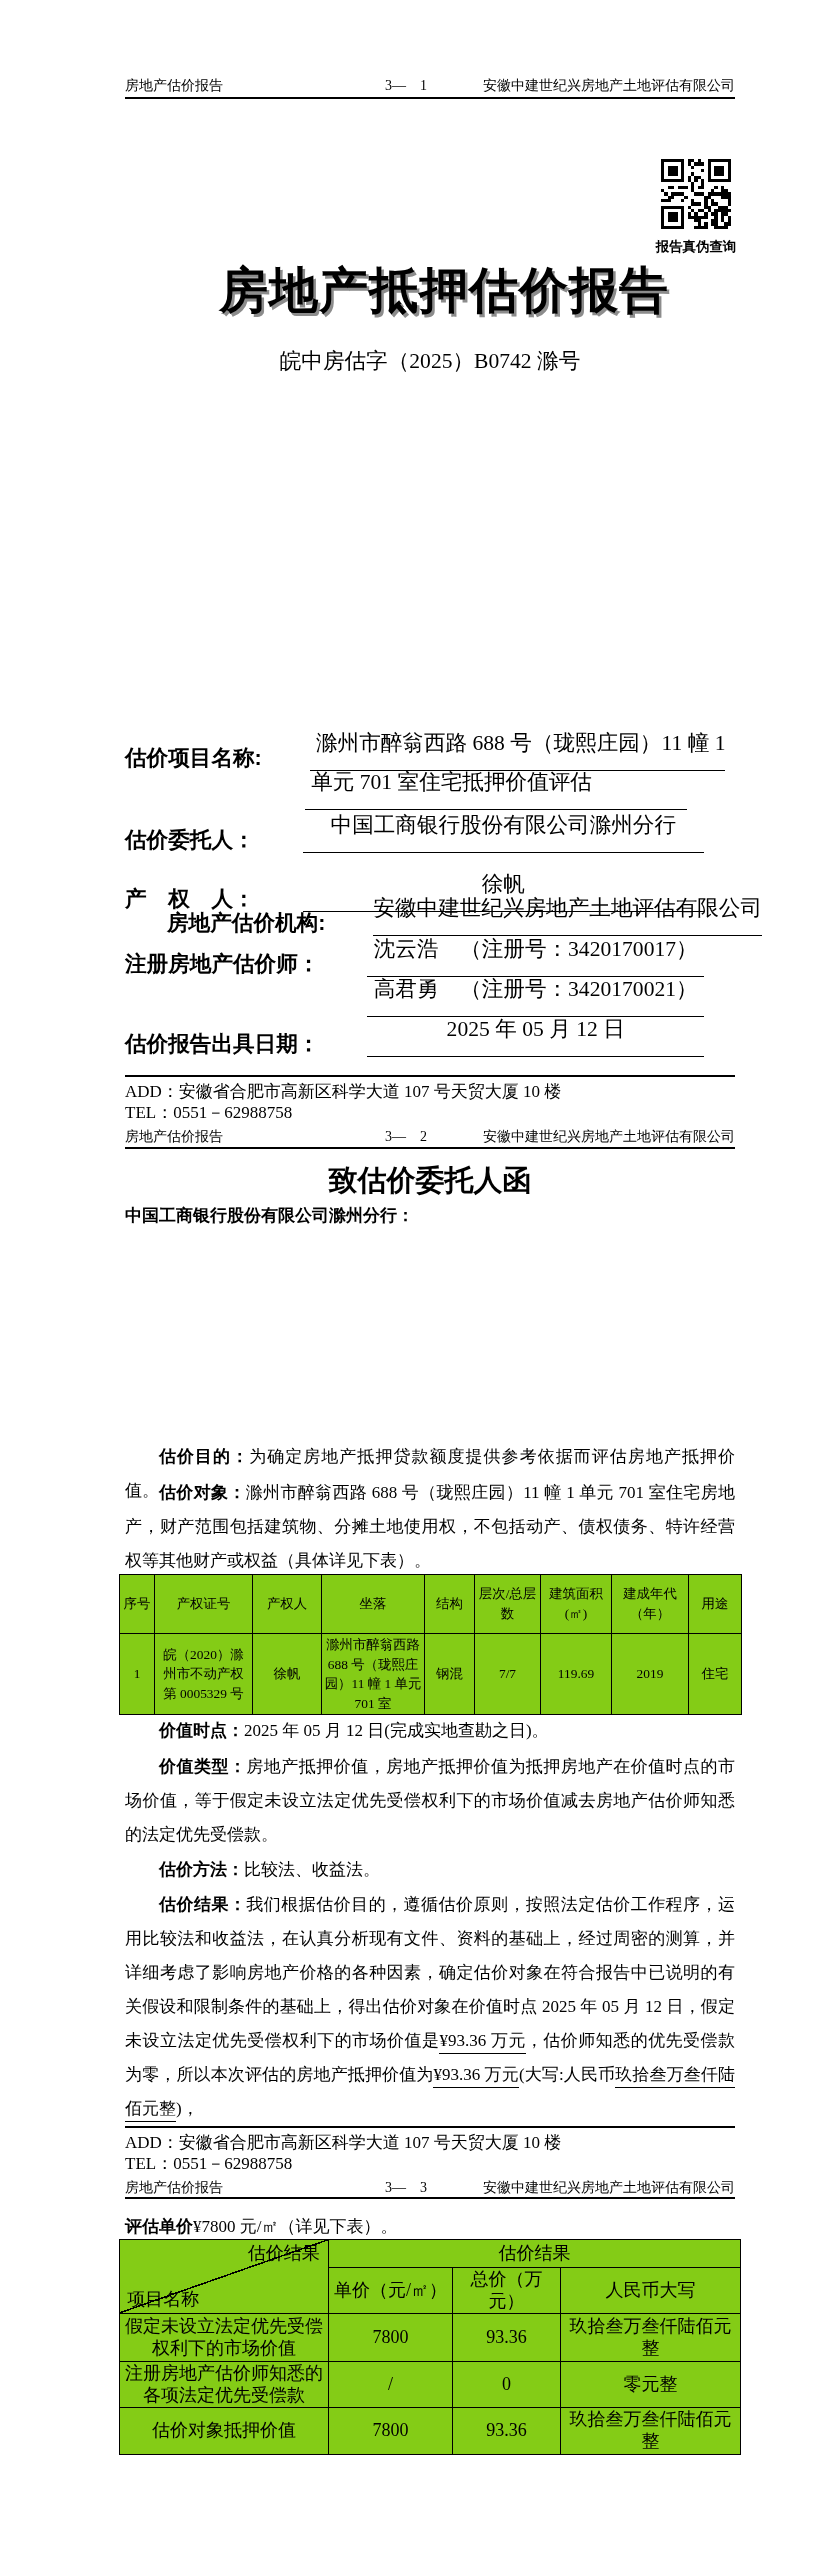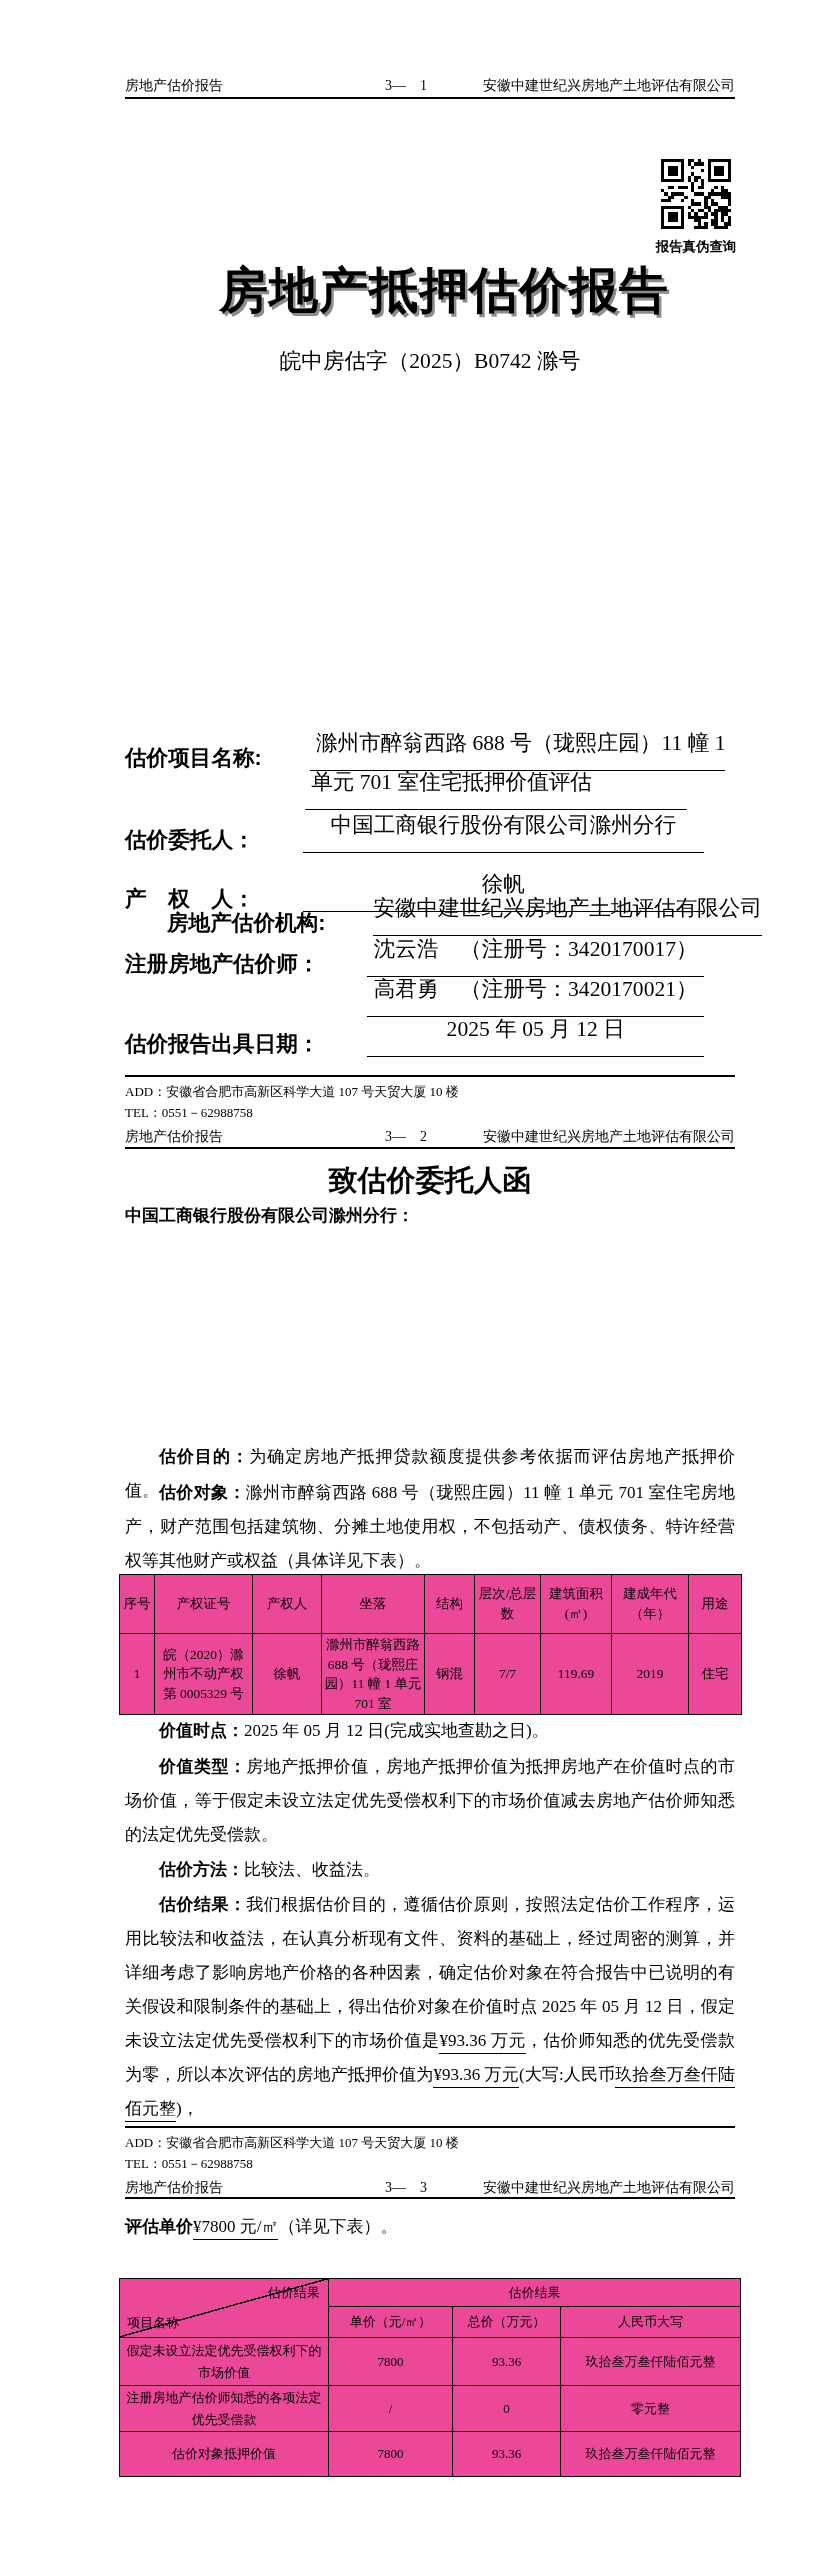--- a/index.html
+++ b/index.html
@@ -13,7 +13,7 @@
   .runhdr .right{position:absolute;right:0;top:0;}
   .rule{left:125px;width:610px;height:2.1px;background:#000;}
   
-  .finfo{left:125px;width:610px;font-size:13px;line-height:18.5px;white-space:nowrap;
+  .finfo{left:125px;width:610px;font-size:17px;line-height:18.5px;white-space:nowrap;
          font-family:"Liberation Serif","DejaVu Serif",serif;}
   
   .qr{left:661px;top:159px;width:70px;height:70px;}

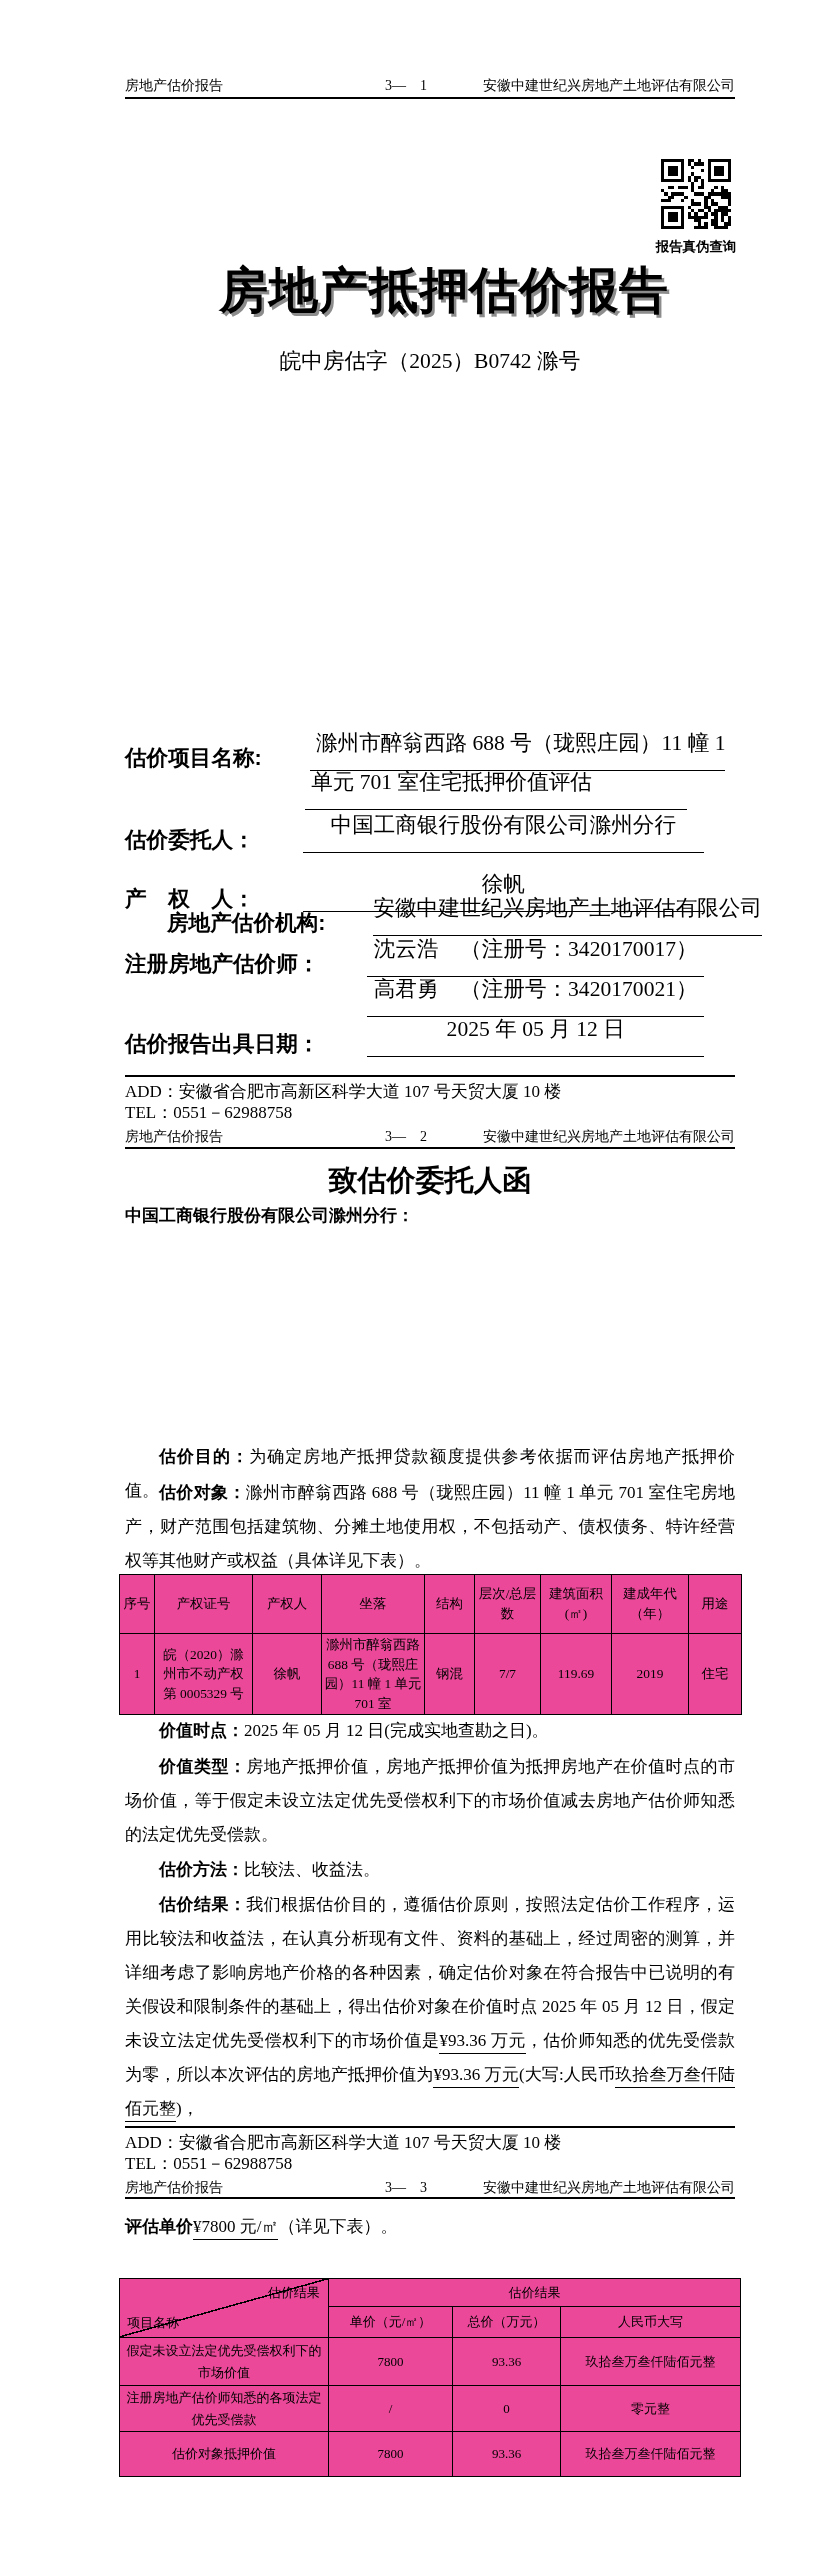--- a/index.html
+++ b/index.html
@@ -39,7 +39,7 @@
   .seg-b{font-family:"Liberation Sans","DejaVu Sans",sans-serif;font-weight:bold;}
   .seg-u{border-bottom:1px solid #000;padding-bottom:2.6px;}
   
-  table.rpt{border-collapse:collapse;table-layout:fixed;background:#ec4899;}
+  table.rpt{border-collapse:collapse;table-layout:fixed;background:#84cc16;}
   table.rpt td,table.rpt th{border:1px solid #000;text-align:center;vertical-align:middle;
         font-weight:normal;padding:1px 2.1px;word-break:break-all;}
   .t1{left:119px;top:1574px;width:621px;font-size:13.4px;line-height:19.6px;}

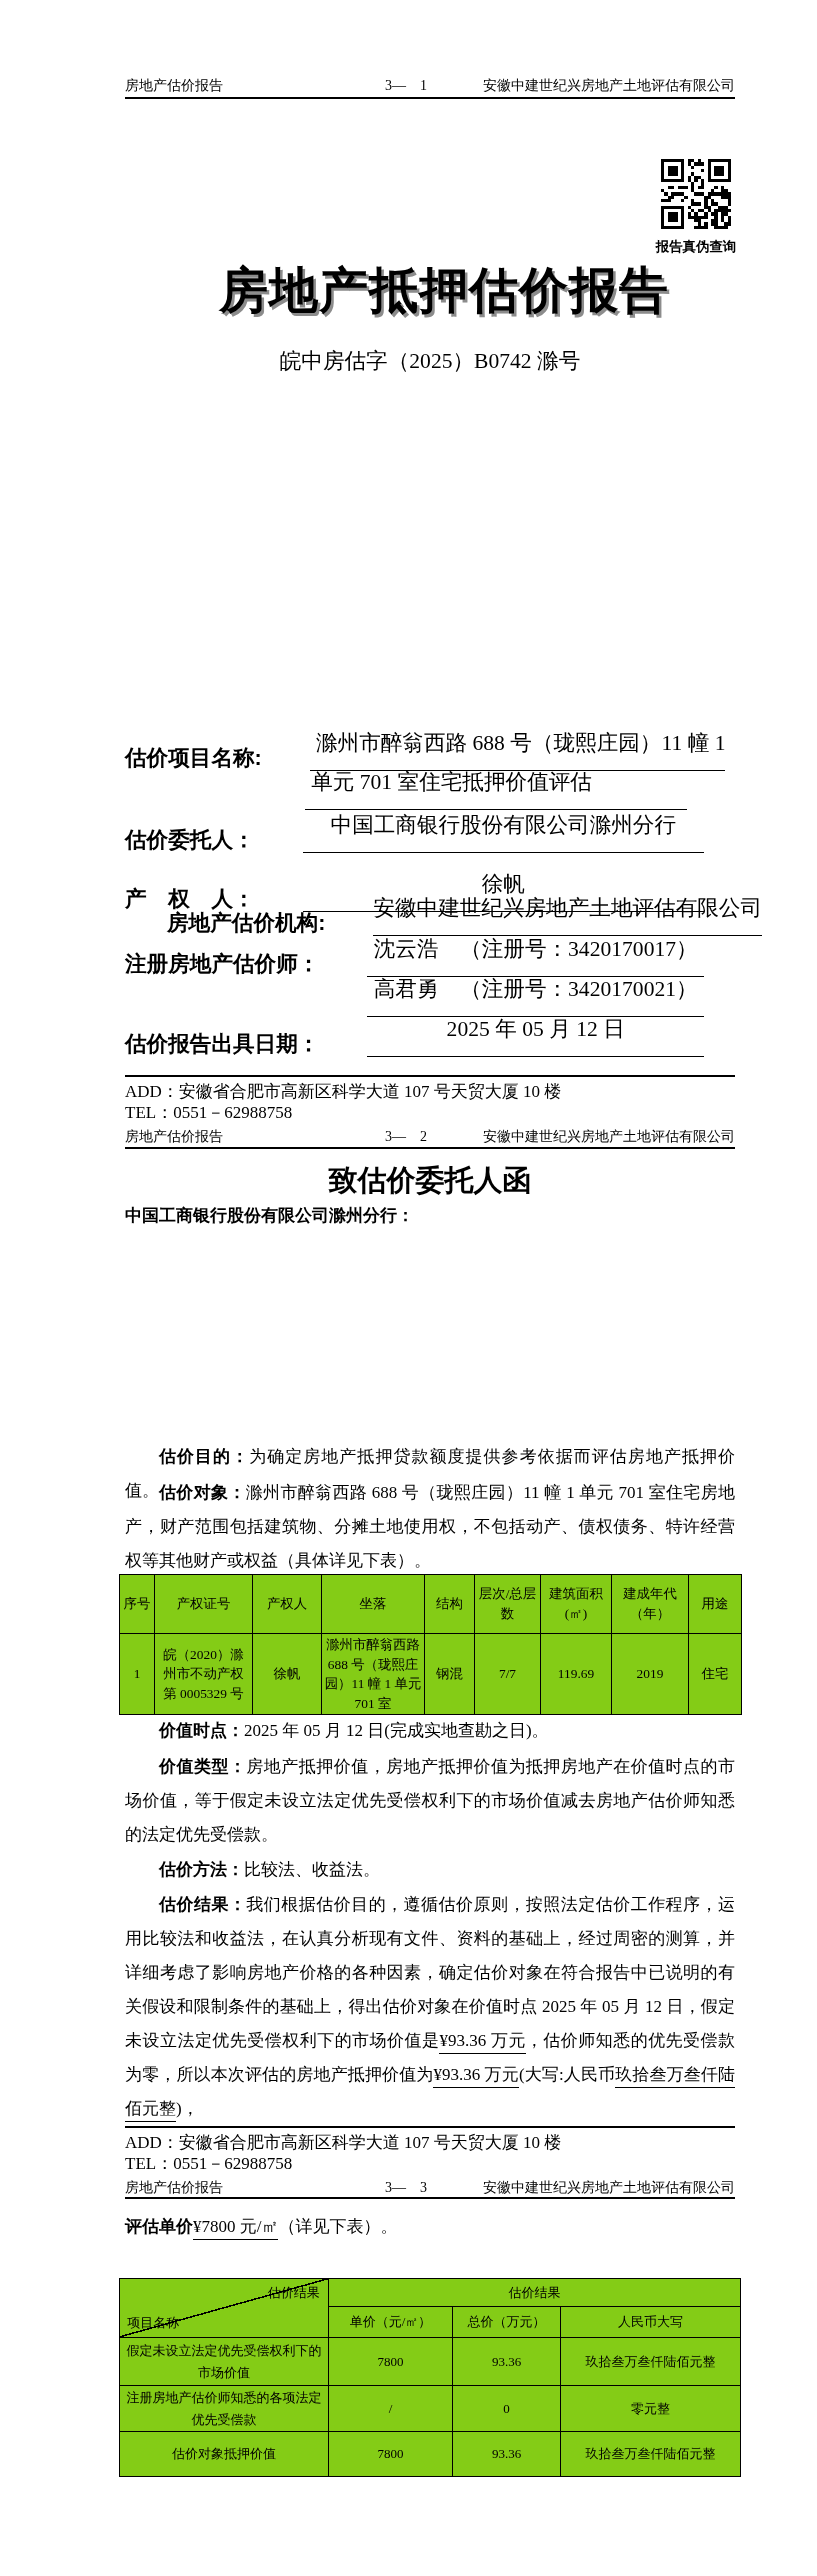--- a/index.html
+++ b/index.html
@@ -45,7 +45,7 @@
   .t1{left:119px;top:1574px;width:621px;font-size:13.4px;line-height:19.6px;}
   .t1 tr.hrow{height:59px;}
   .t1 tr.drow{height:78px;}
-  .t2{left:119px;top:2239px;width:621px;font-size:13px;line-height:21.6px;margin-top:39px;}
+  .t2{left:119px;top:2239px;width:621px;font-size:18px;line-height:21.6px;}
   .t2 tr.g1{height:28px;}
   .t2 tr.g2{height:31px;}
   .t2 tr.r1{height:48px;}

